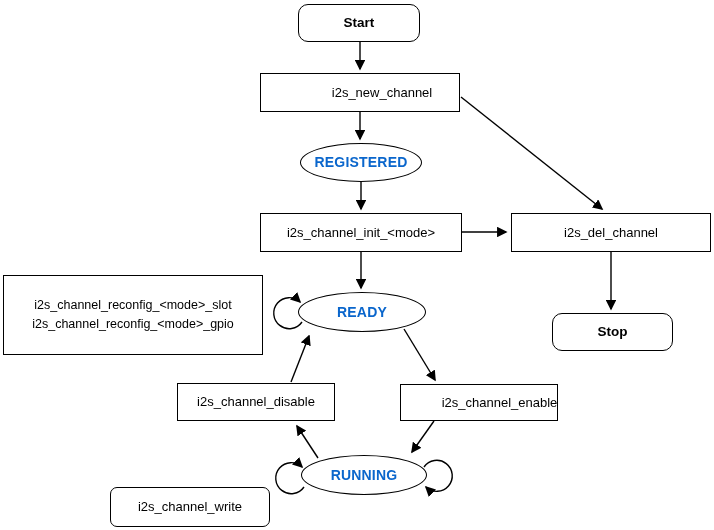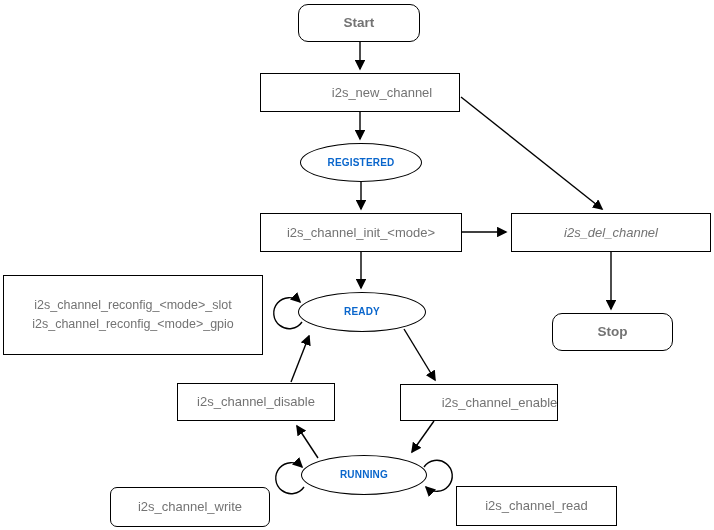--- a/index.html
+++ b/index.html
@@ -31,7 +31,7 @@
     justify-content: center;
     text-align: center;
     font-size: 13px;
-    color: #737373;
+    color: #000000;
     line-height: 1.2;
   }
   .terminal {

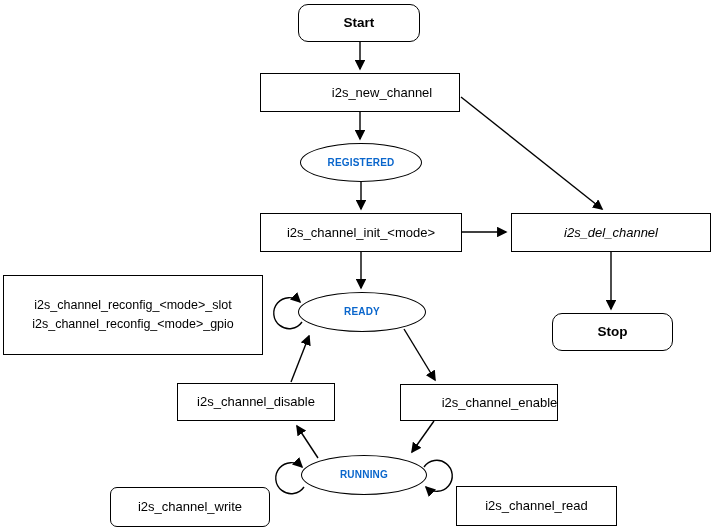--- a/index.html
+++ b/index.html
@@ -42,7 +42,7 @@
   .state {
     border-radius: 50%;
     font-weight: bold;
-    font-size: 10px;
+    font-size: 14px;
     letter-spacing: 0.2px;
     color: var(--accent, #0A66CC);
   }

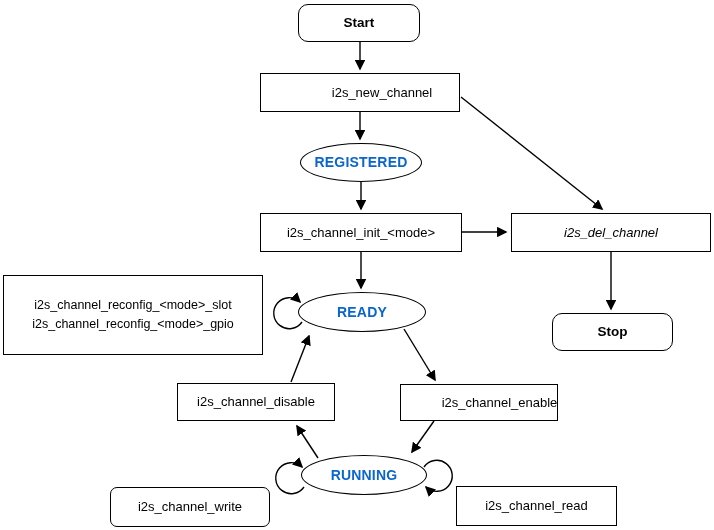--- a/index.html
+++ b/index.html
@@ -103,7 +103,7 @@
 
   <div class="node" style="left:260px; top:213px; width:202px; height:39px;text-align:right;">i2s_channel_init_&lt;mode&gt;</div>
 
-  <div class="node" style="left:511px; top:213px; width:200px; height:39px;font-style:italic;">i2s_del_channel</div>
+  <div class="node" style="left:511px; top:213px; width:200px; height:39px;">i2s_del_channel</div>
 
   <div class="node terminal" style="left:552px; top:313px; width:121px; height:38px;border-radius:10px;">Stop</div>
 

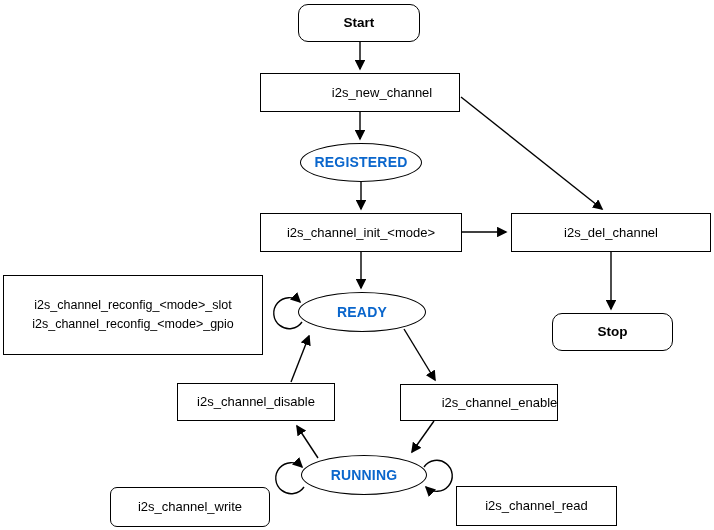--- a/index.html
+++ b/index.html
@@ -122,7 +122,6 @@
 
   <div class="node" style="left:110px; top:487px; width:160px; height:40px;border-radius:7px;">i2s_channel_write</div>
 
-  <div class="node" style="left:456px; top:486px; width:161px; height:40px;">i2s_channel_read</div>
 
 </div>
 

